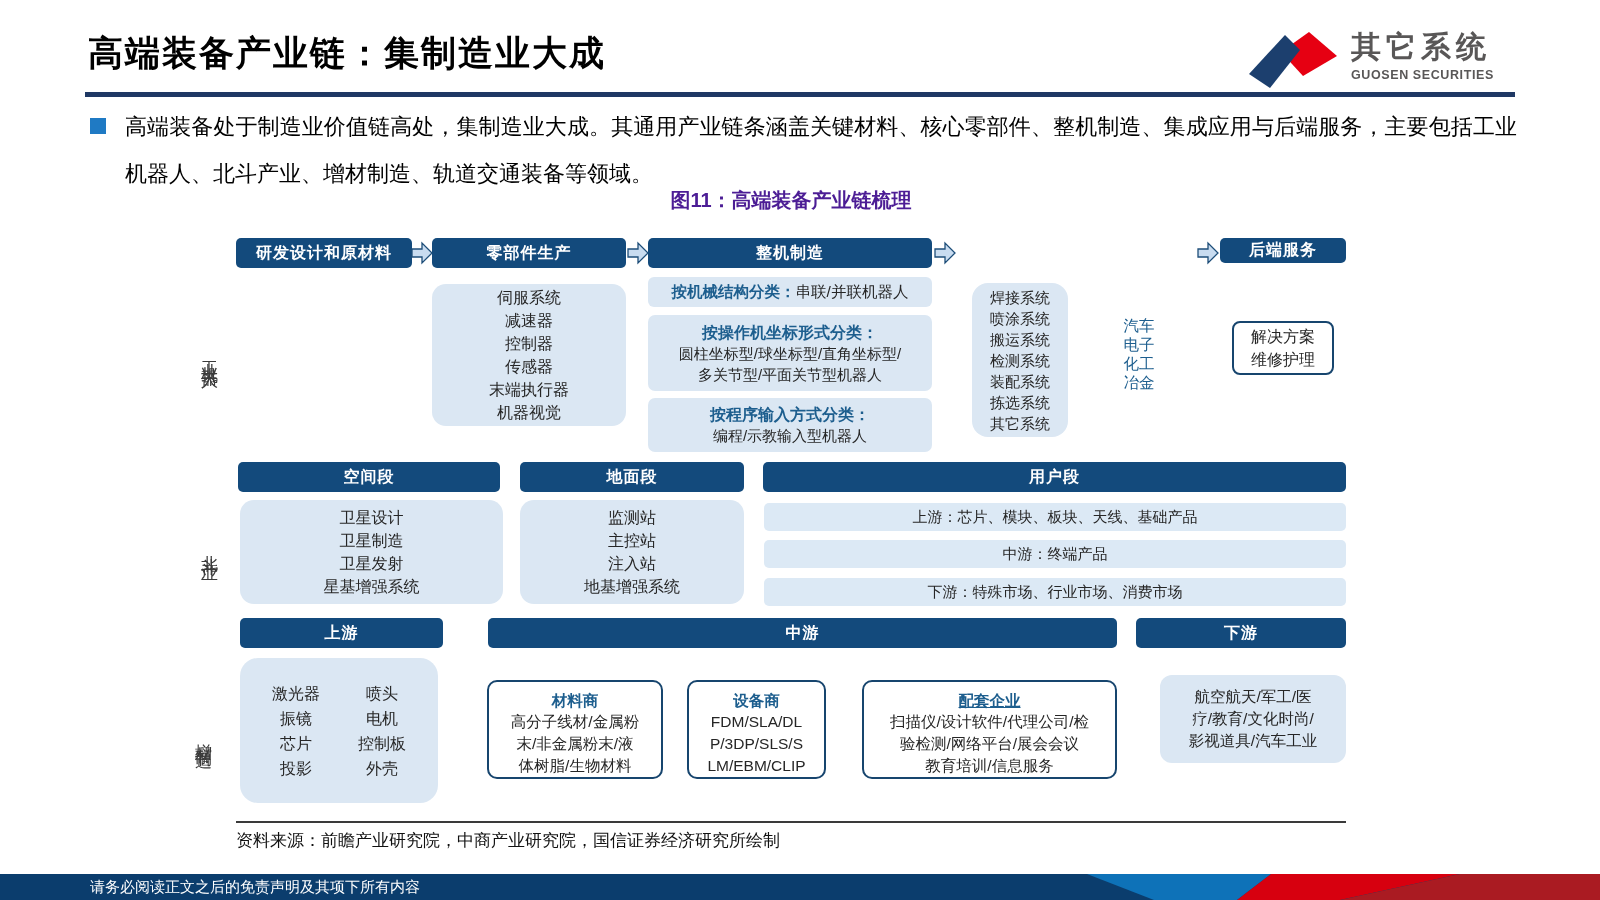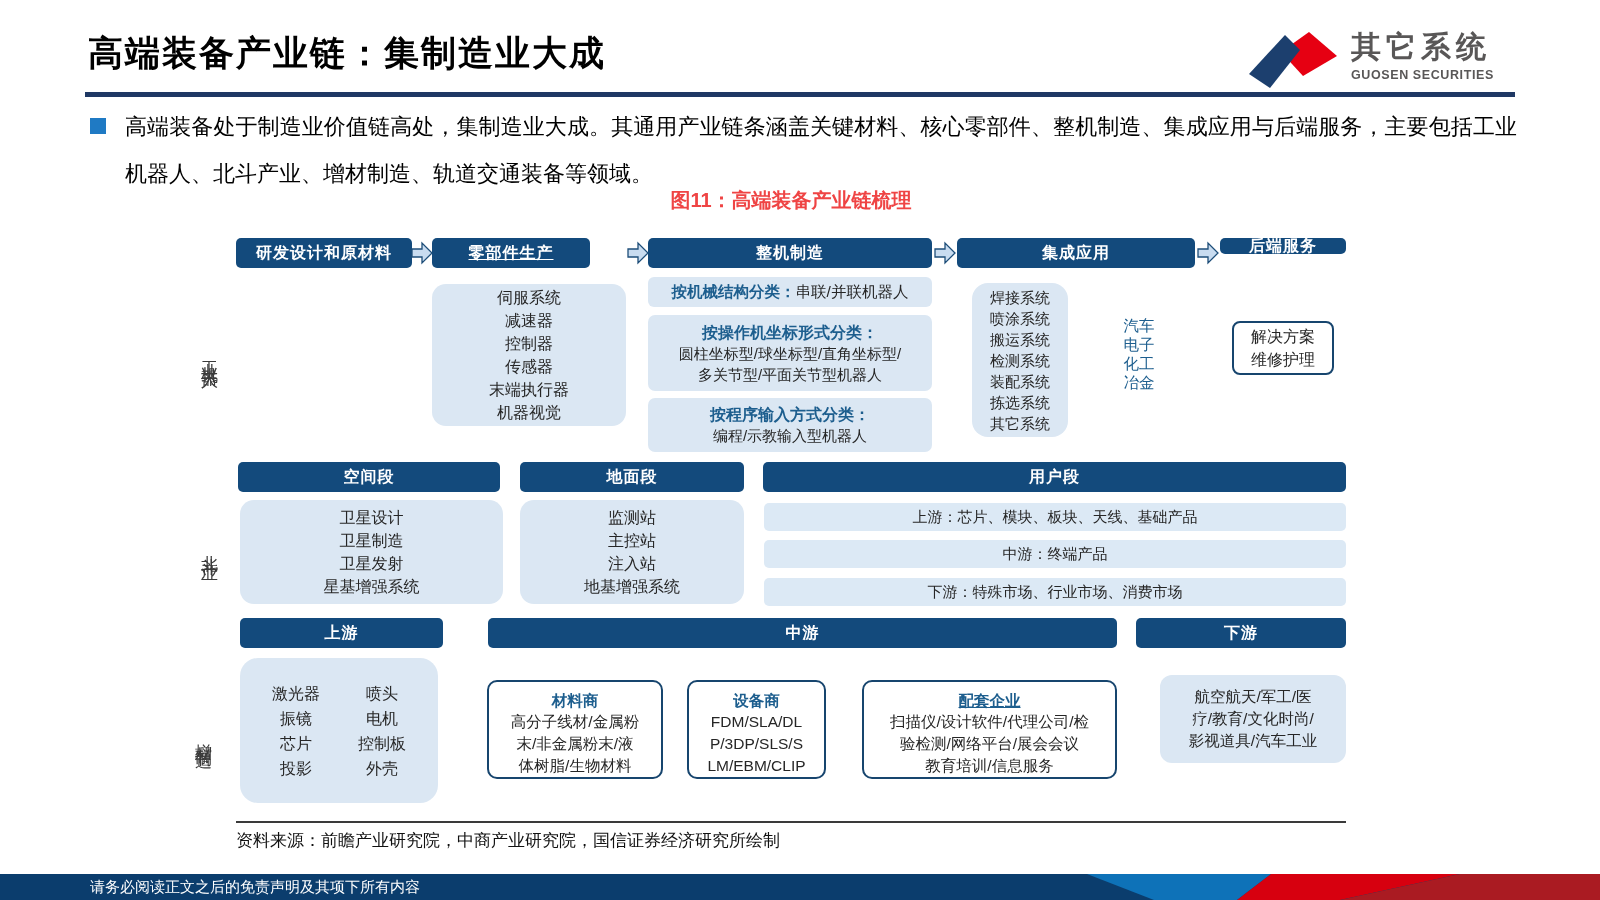--- a/index.html
+++ b/index.html
@@ -13,7 +13,7 @@
   
   .bullet{width:16px;height:16px;background:#1F7AC4;}
   .intro{font-size:22px;line-height:47px;color:#000;text-align:justify;}
-  .fig-title{font-size:20px;font-weight:700;color:#ef4444;text-align:center;}
+  .fig-title{font-size:20px;font-weight:700;color:#4c1d95;text-align:center;}
   
   .hdr{background:#134A7C;border-radius:5px;color:#fff;font-weight:700;font-size:16px;
        display:flex;align-items:center;justify-content:center;letter-spacing:1px;}

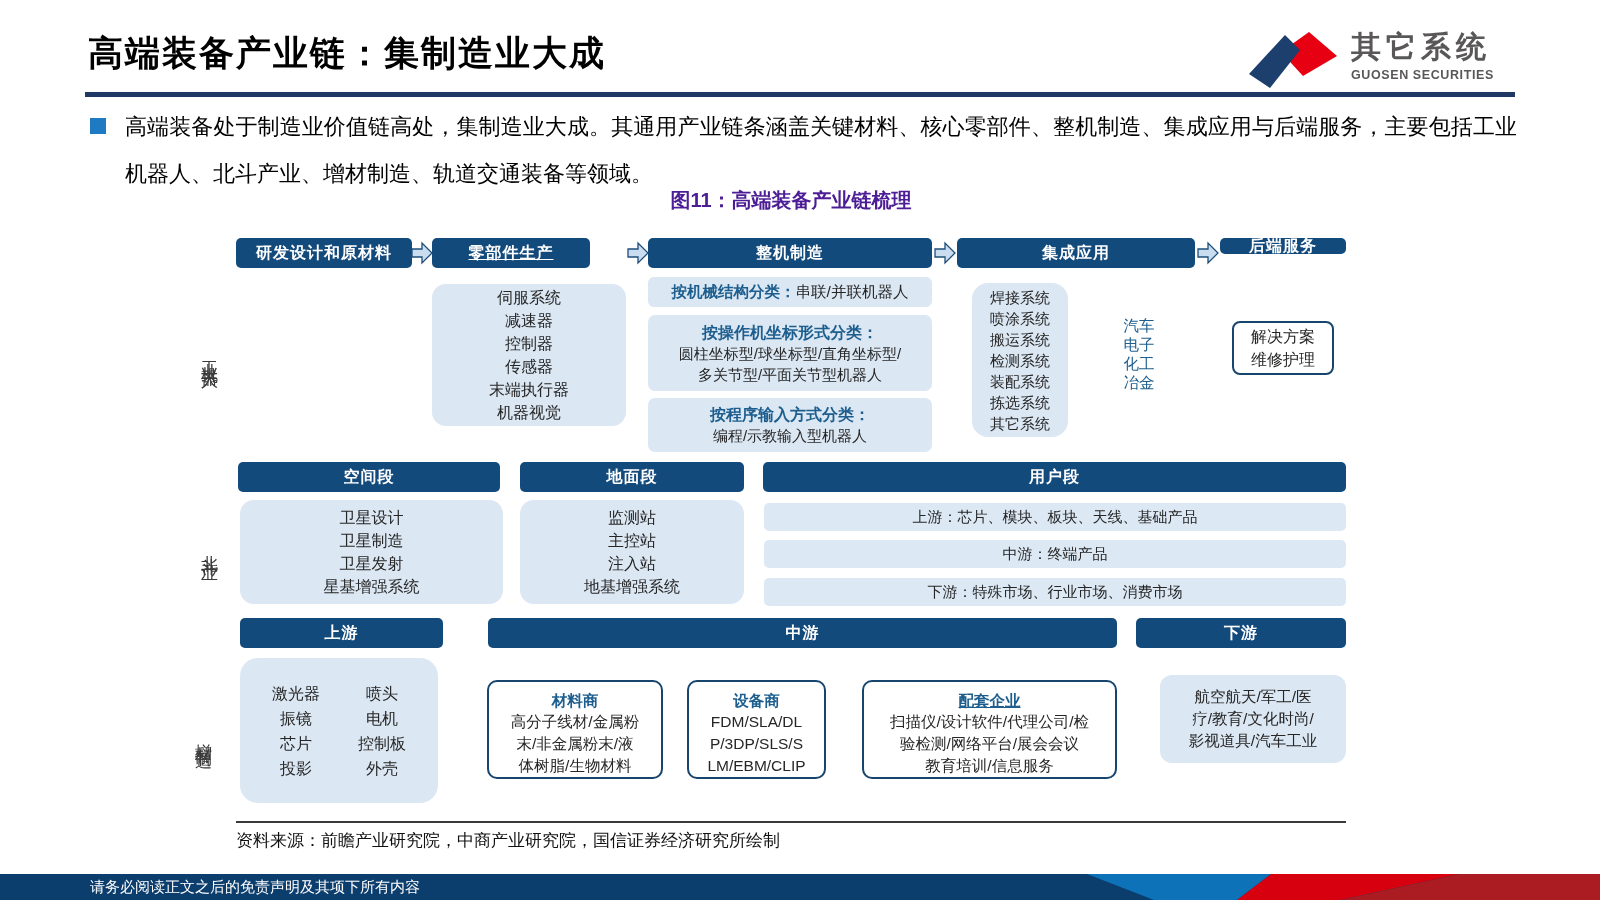--- a/index.html
+++ b/index.html
@@ -63,7 +63,7 @@
   <svg class="flow-arrow" style="left:410px;top:240px;" width="24" height="26" viewBox="0 0 22 26">
       <polygon points="1,9 11,9 11,3 21,13 11,23 11,17 1,17" fill="#C9DCF0" stroke="#1E4E79" stroke-width="1.3"></polygon>
     </svg>
-  <div class="abs hdr" style="left:432px;top:238px;width:158px;height:30px;text-decoration:underline;">零部件生产</div>
+  <div class="abs hdr" style="left:432px;top:238px;width:194px;height:30px;">零部件生产</div>
   <svg class="flow-arrow" style="left:626px;top:240px;" width="24" height="26" viewBox="0 0 22 26">
       <polygon points="1,9 11,9 11,3 21,13 11,23 11,17 1,17" fill="#C9DCF0" stroke="#1E4E79" stroke-width="1.3"></polygon>
     </svg>

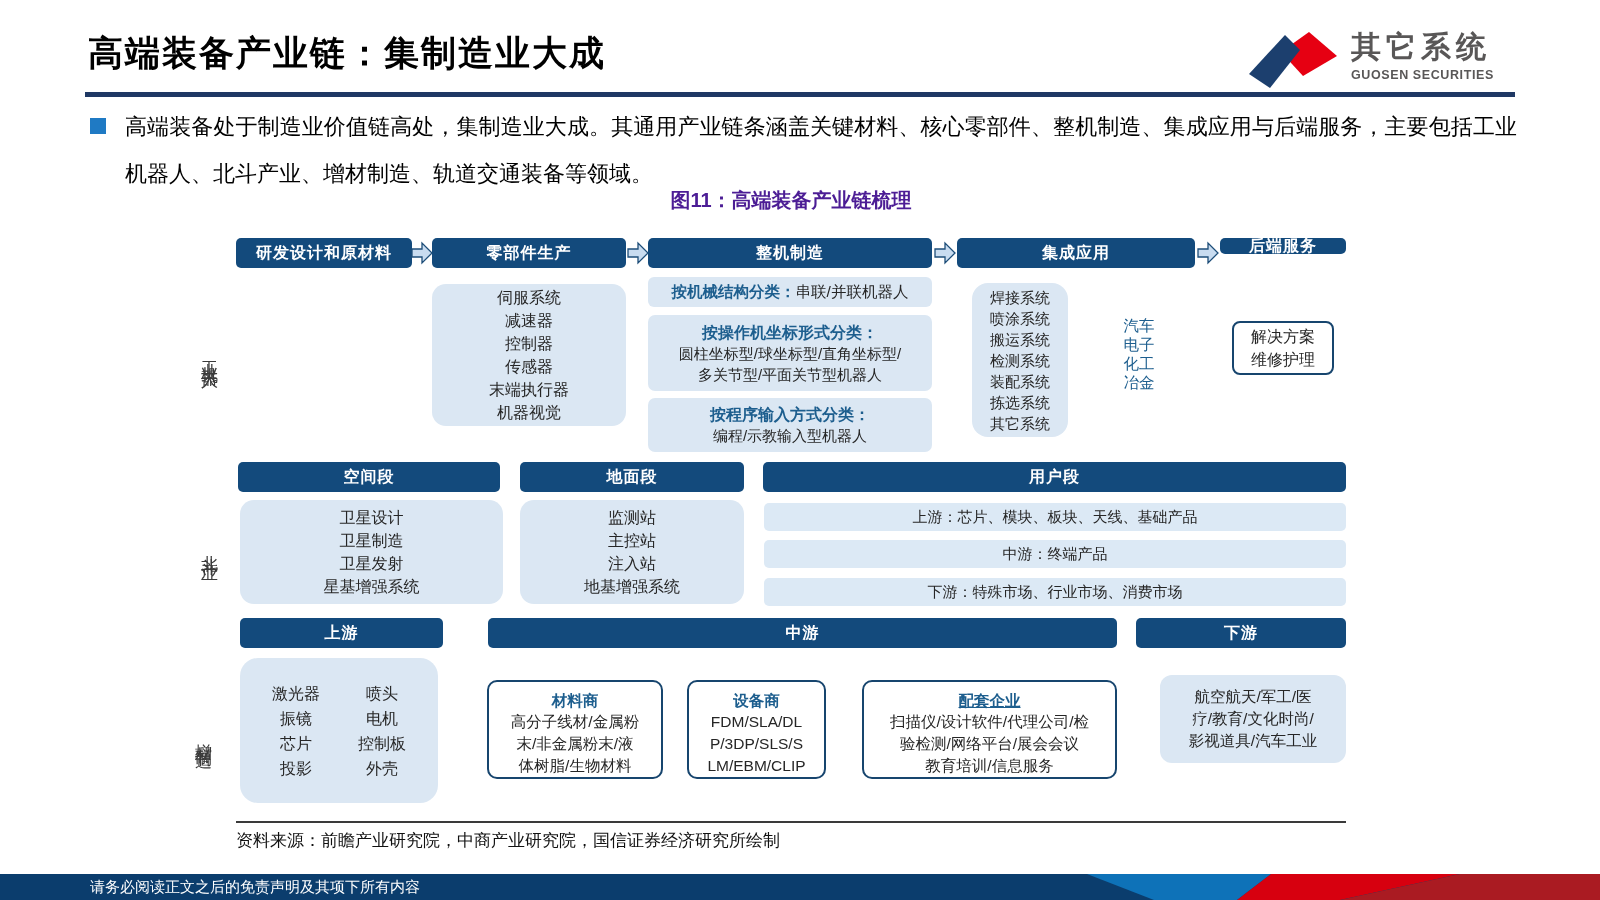--- a/index.html
+++ b/index.html
@@ -71,7 +71,6 @@
   <svg class="flow-arrow" style="left:933px;top:240px;" width="24" height="26" viewBox="0 0 22 26">
       <polygon points="1,9 11,9 11,3 21,13 11,23 11,17 1,17" fill="#C9DCF0" stroke="#1E4E79" stroke-width="1.3"></polygon>
     </svg>
-  <div class="abs hdr" style="left:957px;top:238px;width:238px;height:30px;">集成应用</div>
   <svg class="flow-arrow" style="left:1196px;top:240px;" width="24" height="26" viewBox="0 0 22 26">
       <polygon points="1,9 11,9 11,3 21,13 11,23 11,17 1,17" fill="#C9DCF0" stroke="#1E4E79" stroke-width="1.3"></polygon>
     </svg>

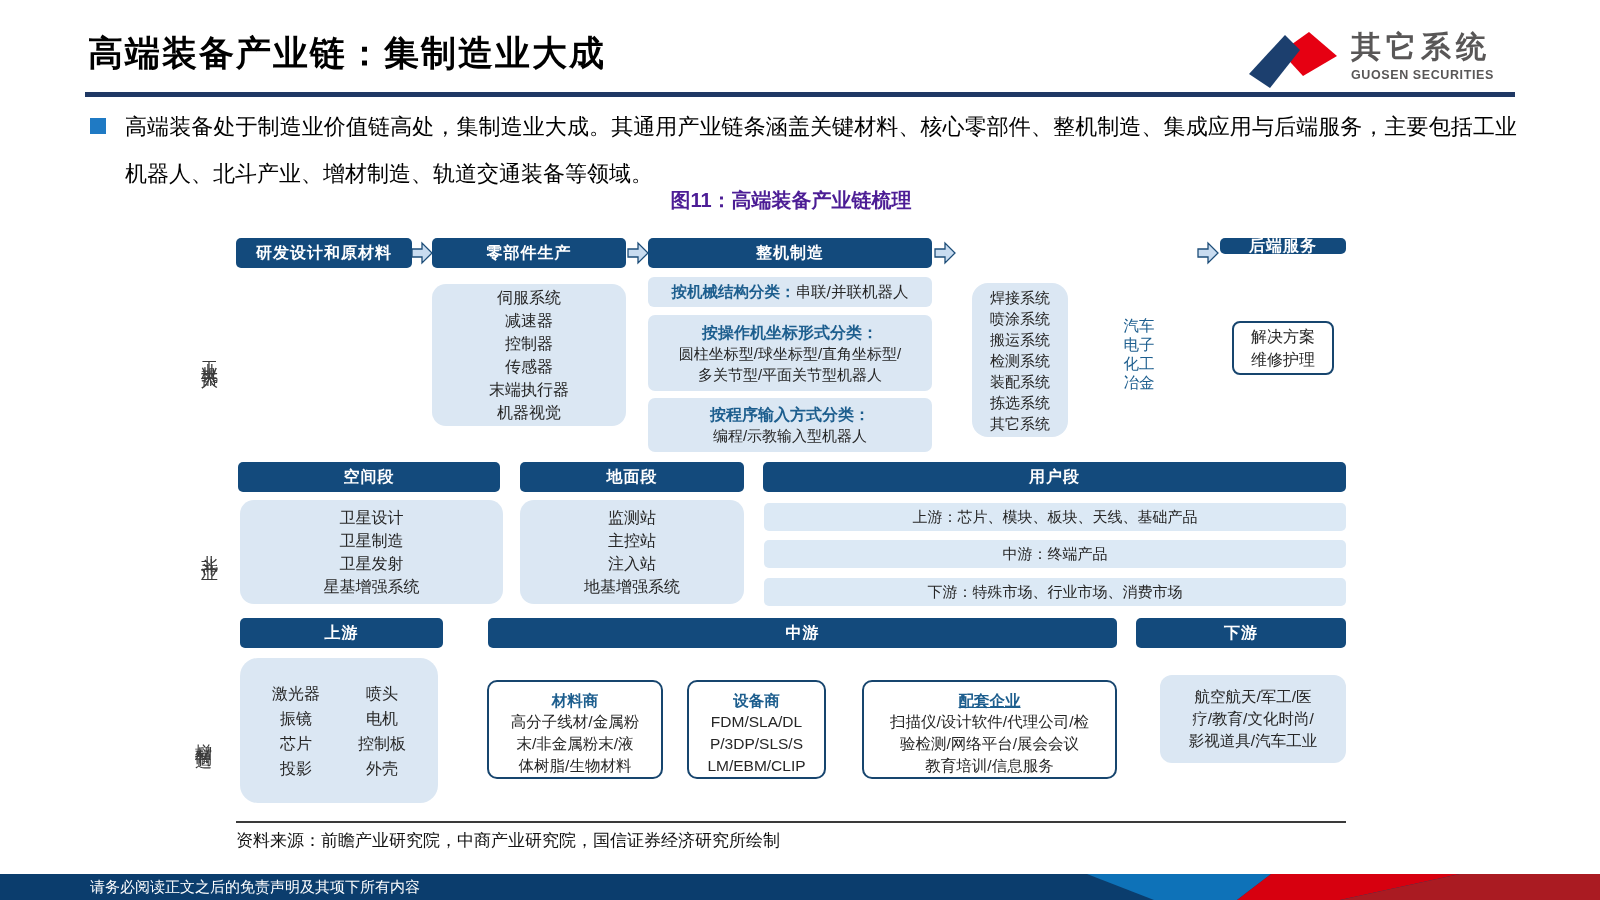--- a/index.html
+++ b/index.html
@@ -74,7 +74,7 @@
   <svg class="flow-arrow" style="left:1196px;top:240px;" width="24" height="26" viewBox="0 0 22 26">
       <polygon points="1,9 11,9 11,3 21,13 11,23 11,17 1,17" fill="#C9DCF0" stroke="#1E4E79" stroke-width="1.3"></polygon>
     </svg>
-  <div class="abs hdr" style="left:1220px;top:238px;width:126px;height:16px;">后端服务</div>
+  <div class="abs hdr" style="left:1220px;top:238px;width:126px;height:25px;">后端服务</div>
 
   <div class="abs vlabel" style="left:198px;top:300px;height:108px;">工业机器人</div>
 

